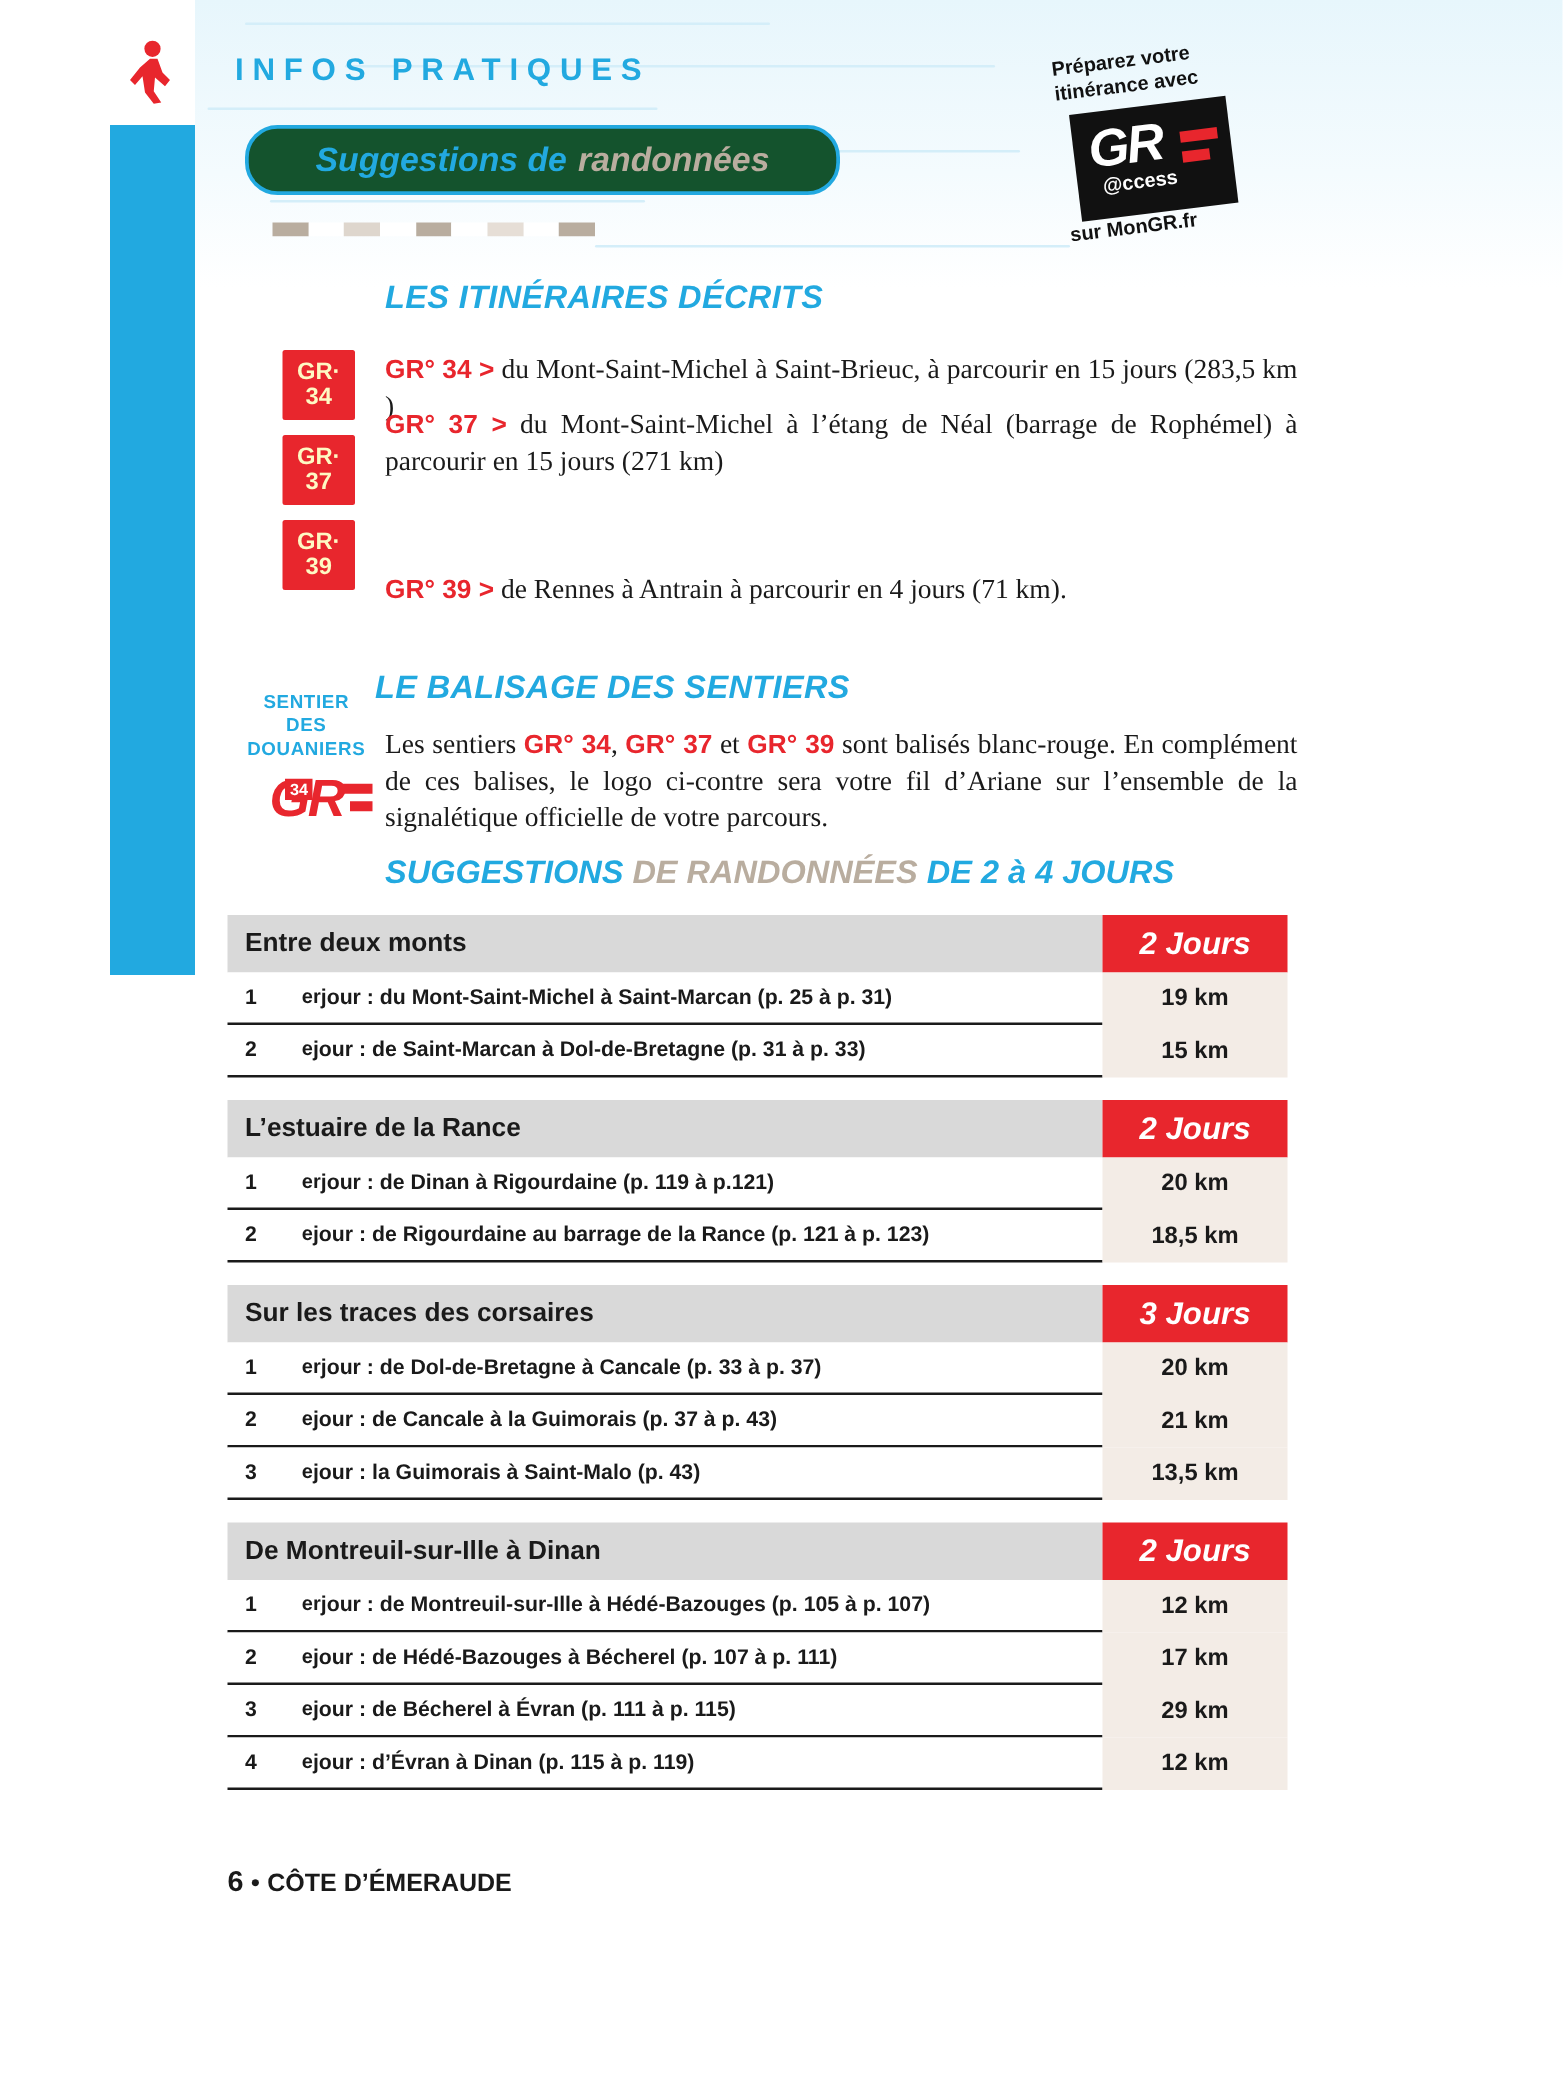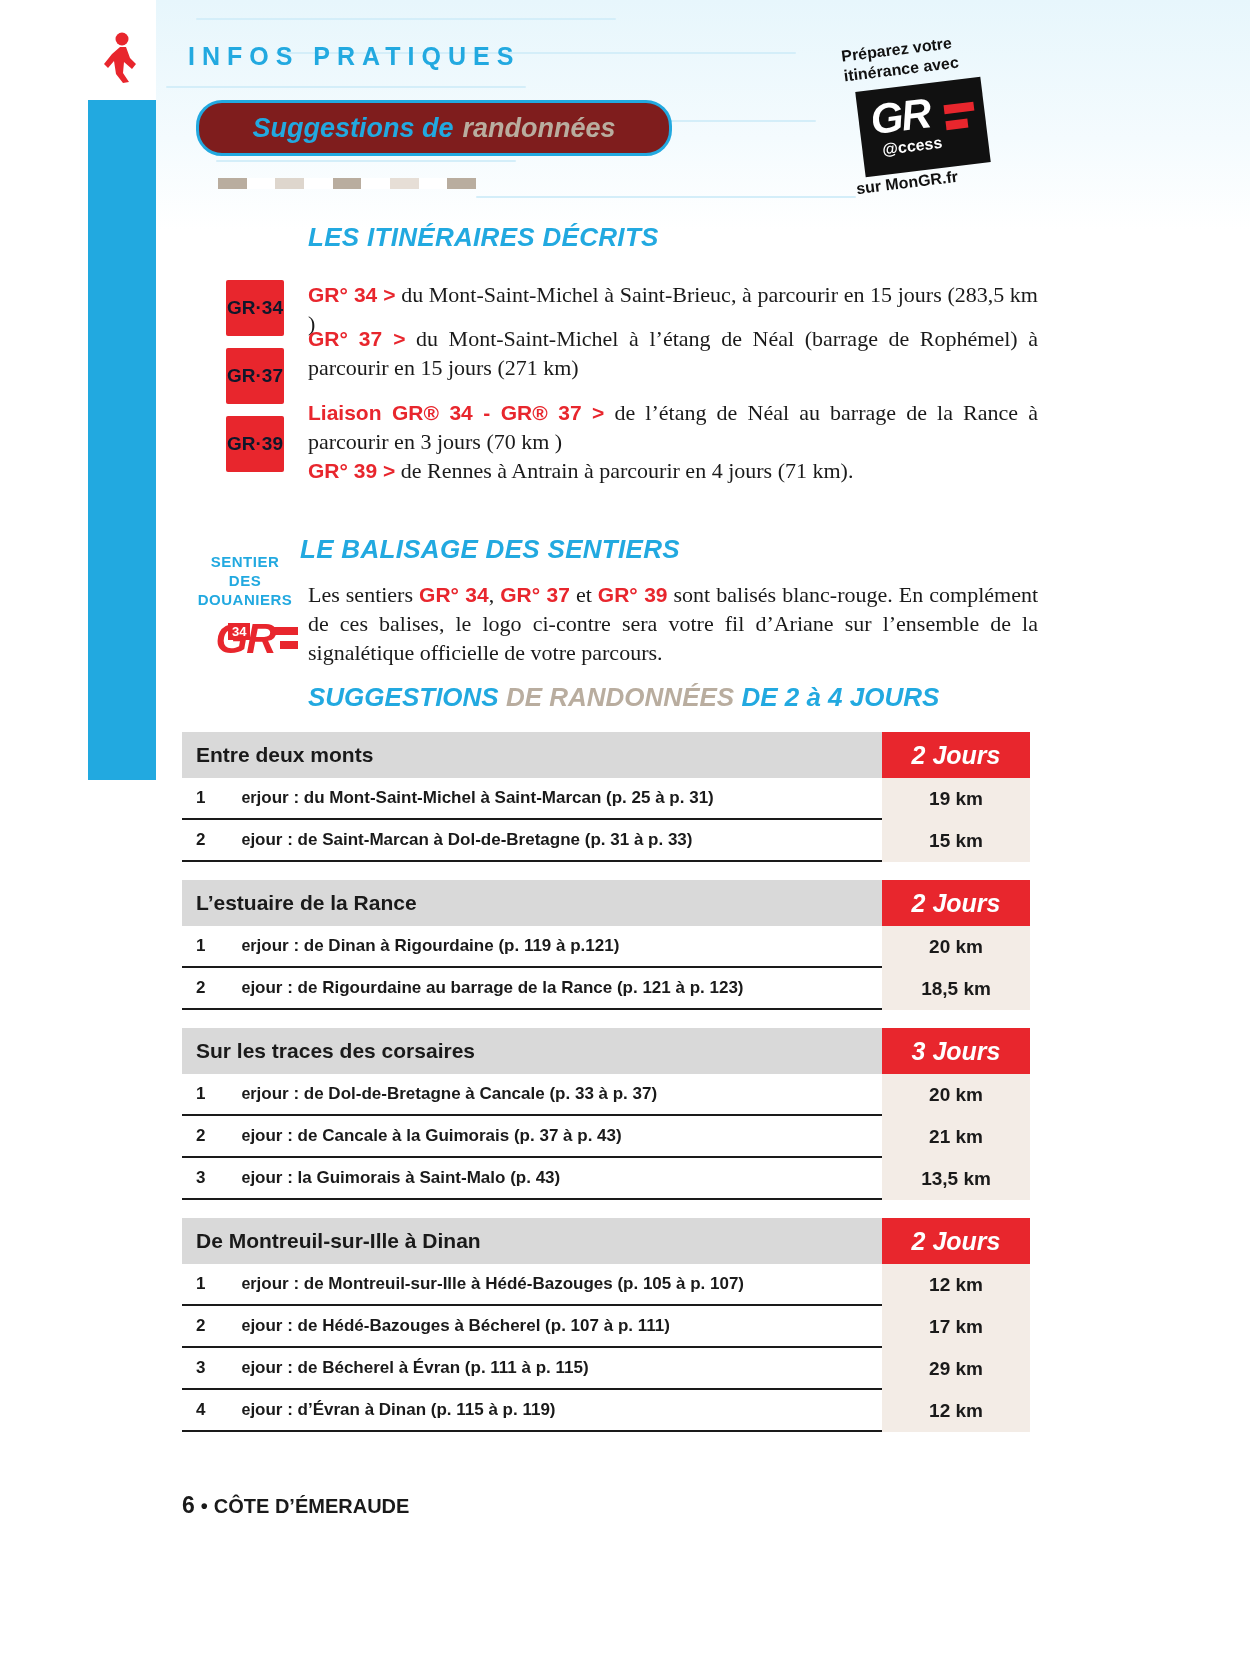--- a/index.html
+++ b/index.html
@@ -102,7 +102,7 @@
     display: flex;
     align-items: center;
     justify-content: center;
-    background: #7f1d1d;
+    background: #14532d;
   }
   .suggestions-pill .b {
     color: #22a9e0;

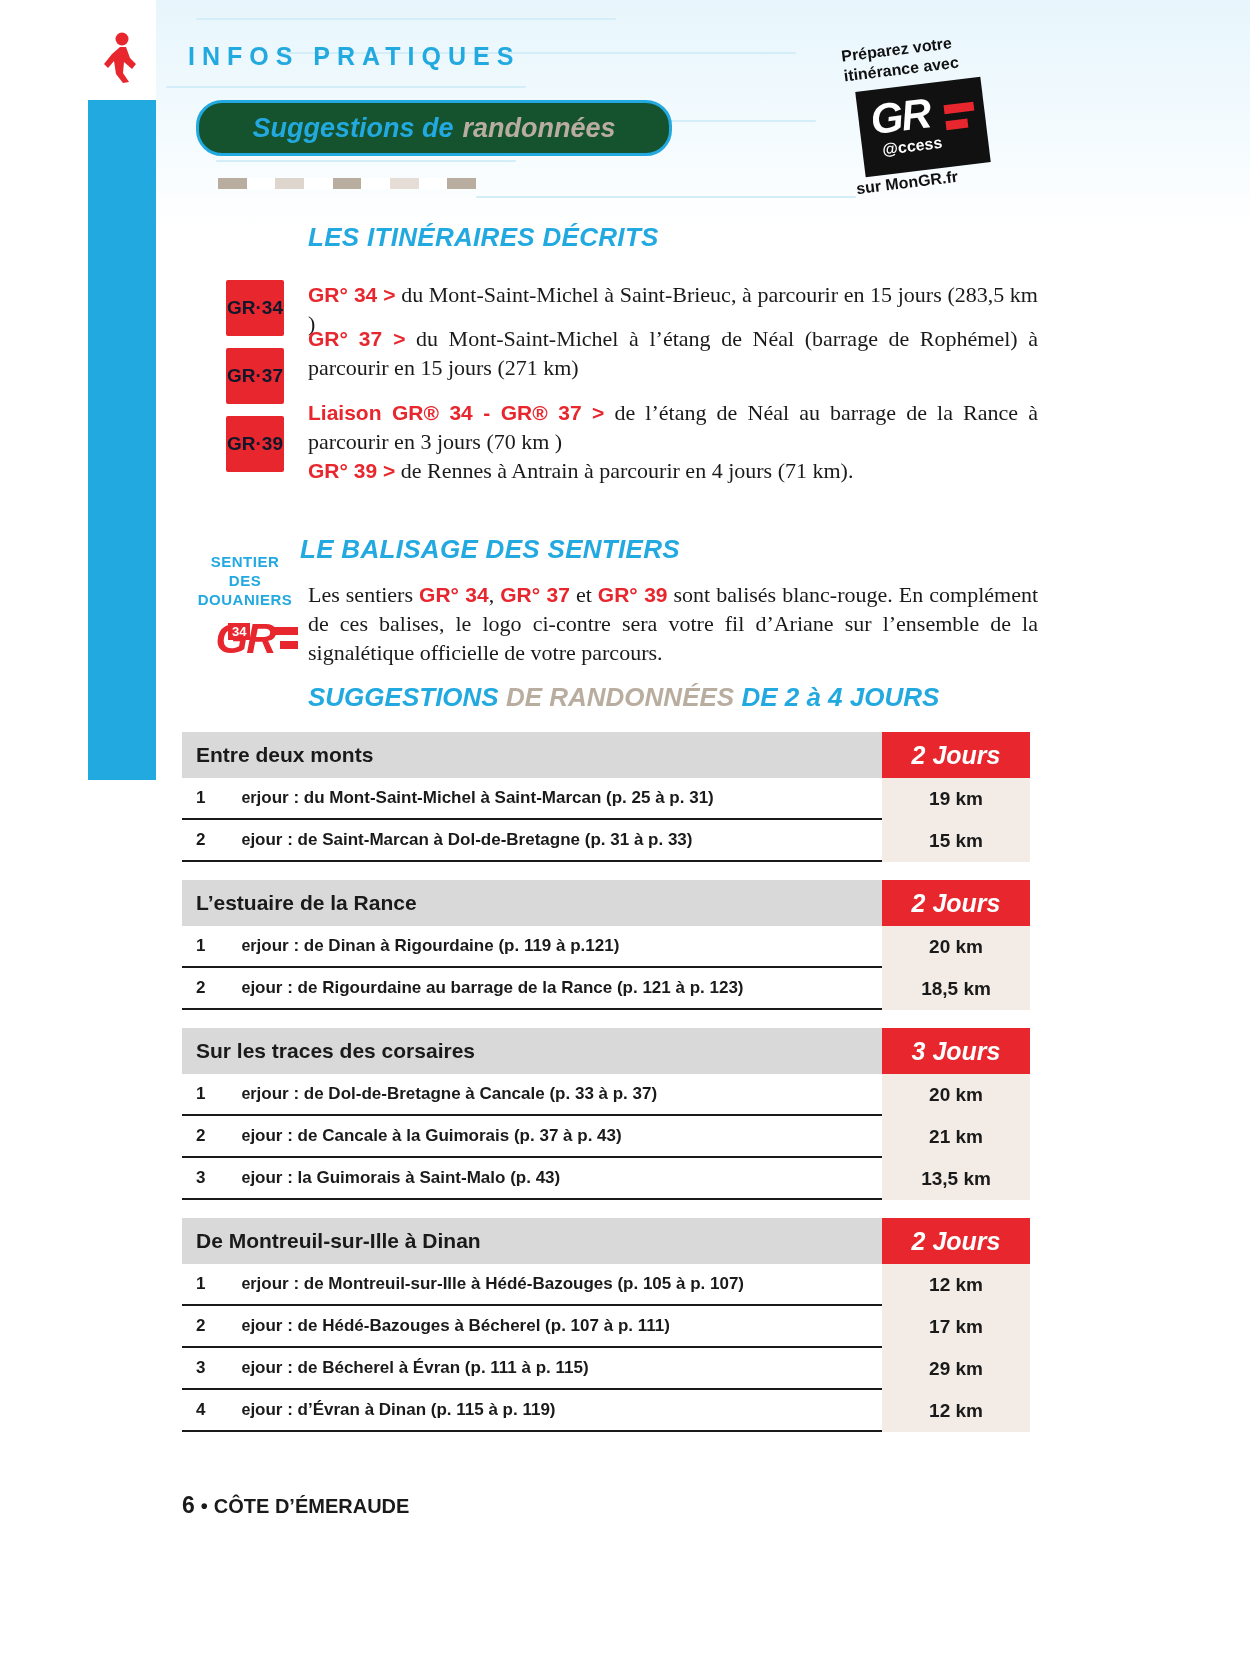--- a/index.html
+++ b/index.html
@@ -212,11 +212,11 @@
     width: 58px;
     height: 56px;
     background: #e8262d;
-    color: #0f172a;
+    color: #fef9c3;
     font-weight: bold;
     font-size: 19px;
     display: flex;
-    flex-direction: row;
+    flex-direction: column;
     align-items: center;
     justify-content: center;
     line-height: 20px;

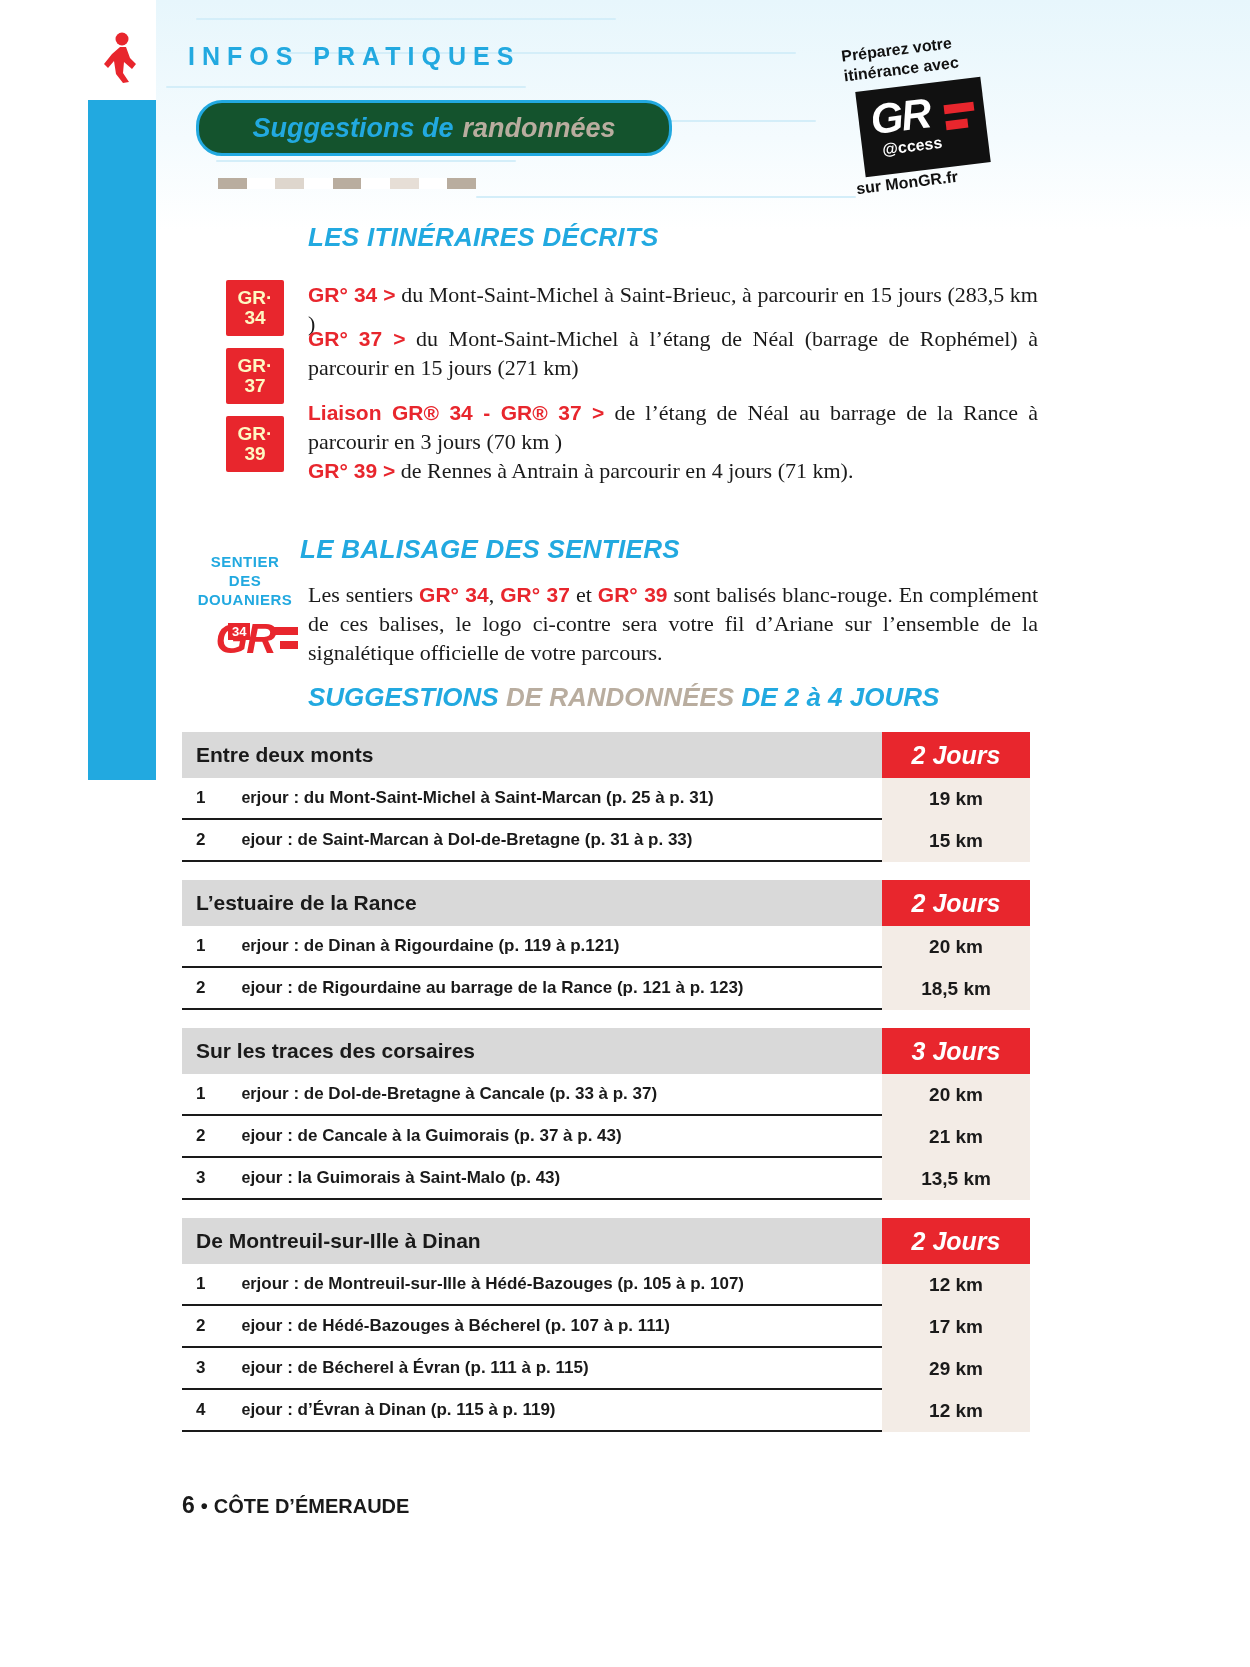--- a/index.html
+++ b/index.html
@@ -453,9 +453,6 @@
   <div class="itin" style="top:324px;">
     <span class="red-b">GR° 37  &gt;</span><span> du Mont-Saint-Michel à l’étang de Néal (barrage de Rophémel) à parcourir en 15 jours (271 km)</span>
   </div>
-  <div class="itin" style="top:398px;">
-    <span class="red-b">Liaison GR® 34 - GR® 37 &gt;</span><span> de l’étang de Néal au barrage de la Rance à parcourir en 3 jours (70 km )</span>
-  </div>
   <div class="itin" style="top:456px;">
     <span class="red-b">GR° 39 &gt;</span><span> de Rennes à Antrain à parcourir en 4 jours (71 km).</span>
   </div>

